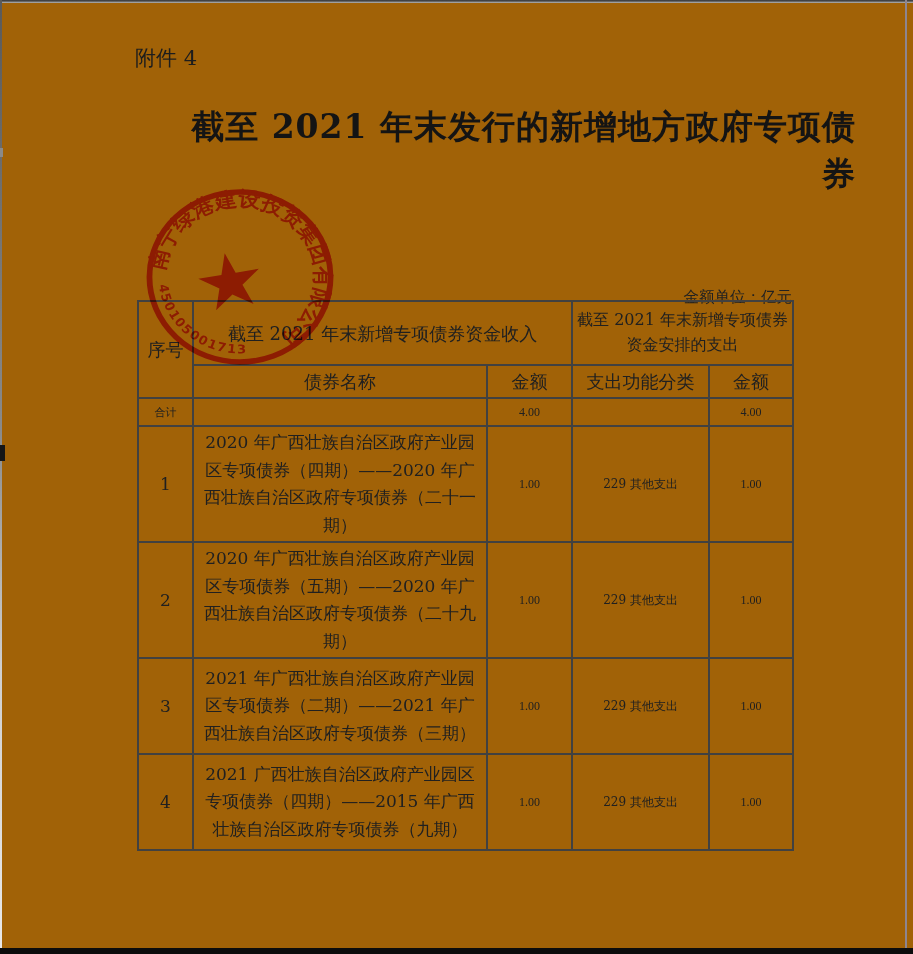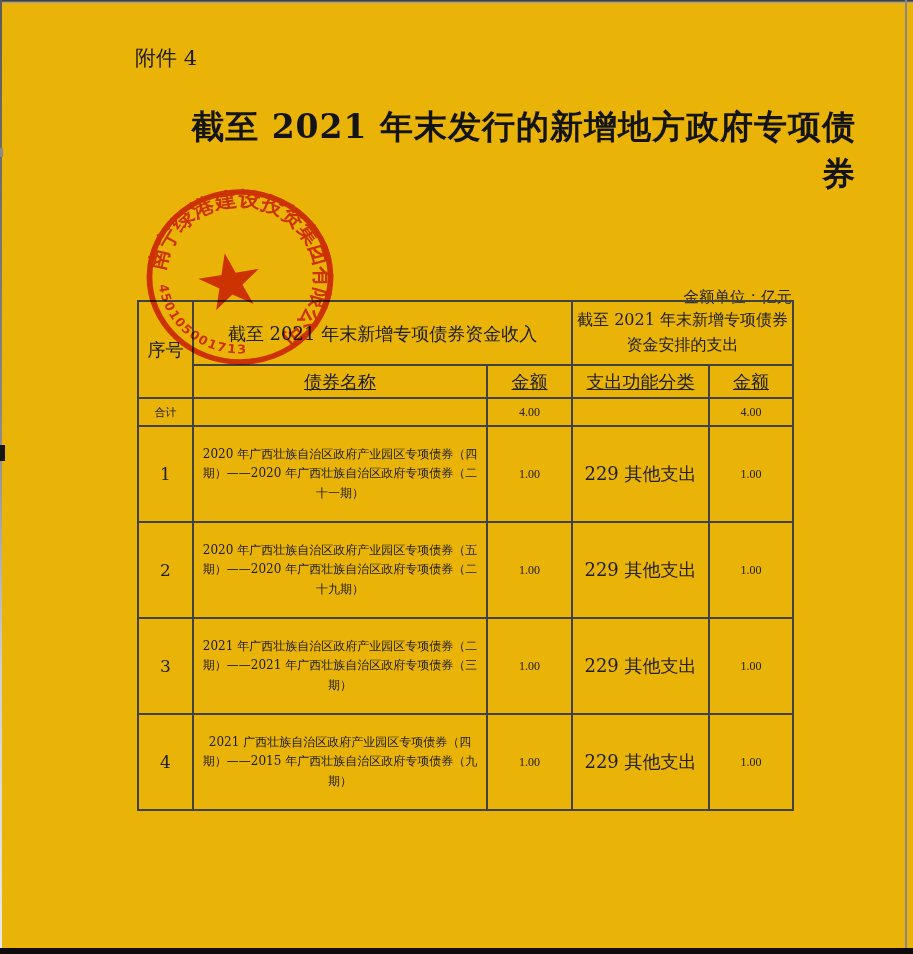--- a/index.html
+++ b/index.html
@@ -4,7 +4,7 @@
 <style>
   html,body{margin:0;padding:0;background:#ffffff;}
   .page{
-    position:relative;width:913px;height:954px;background:#eab308;
+    position:relative;width:913px;height:954px;background:#a16207;
     font-family:"DejaVu Serif","Liberation Serif",serif;color:#242424;overflow:hidden;
   }
   

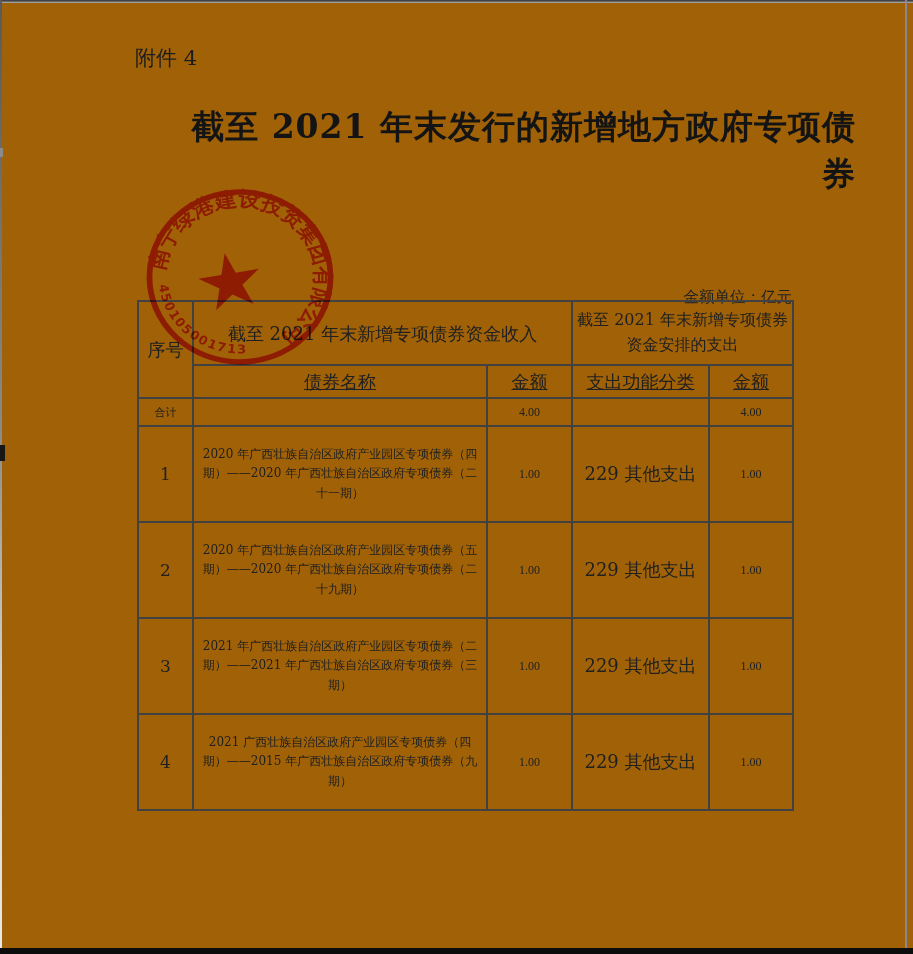--- a/index.html
+++ b/index.html
@@ -27,7 +27,7 @@
     table-layout:fixed;background:transparent;}
   table.grid td{border:2px solid #414141;text-align:center;vertical-align:middle;
     padding:2px 4px;color:#202020;overflow:hidden;}
-  tr.hrow1{height:64px;} tr.hrow2{height:30px;text-decoration:underline;} tr.trow{height:28px;}
+  tr.hrow1{height:64px;} tr.hrow2{height:30px;} tr.trow{height:28px;}
   tr.drow{height:96px;}
   td.hcell{font-size:18px;line-height:1.5;}
   td.hcell-exp{font-size:16px;line-height:1.55;}

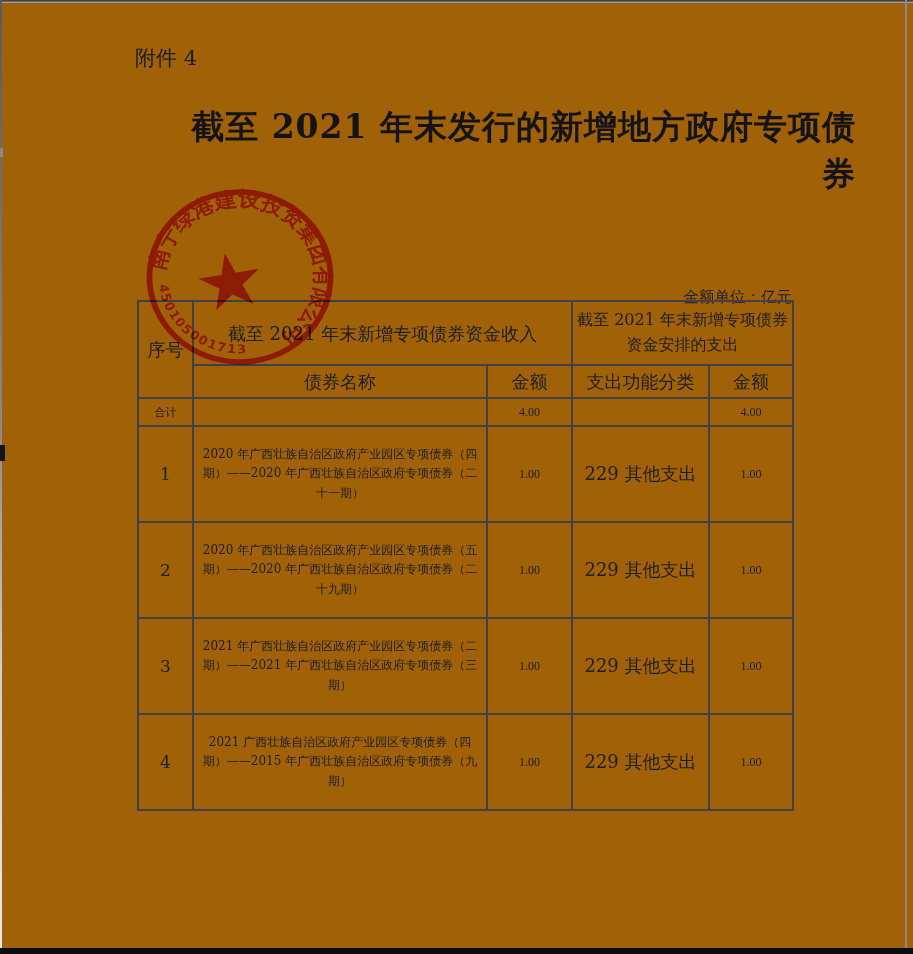--- a/index.html
+++ b/index.html
@@ -32,7 +32,7 @@
   td.hcell{font-size:18px;line-height:1.5;}
   td.hcell-exp{font-size:16px;line-height:1.55;}
   td.serial{font-size:17px;}
-  td.bond{font-size:12px;line-height:1.62;padding:4px 10px;}
+  td.bond{font-size:17px;line-height:1.62;padding:4px 10px;}
   td.amount{font-size:12px;font-family:Liberation Serif, serif;}
   td.expfun{font-size:18px;}
   td.total-label{text-align:left;padding-left:6px;font-size:11px;}

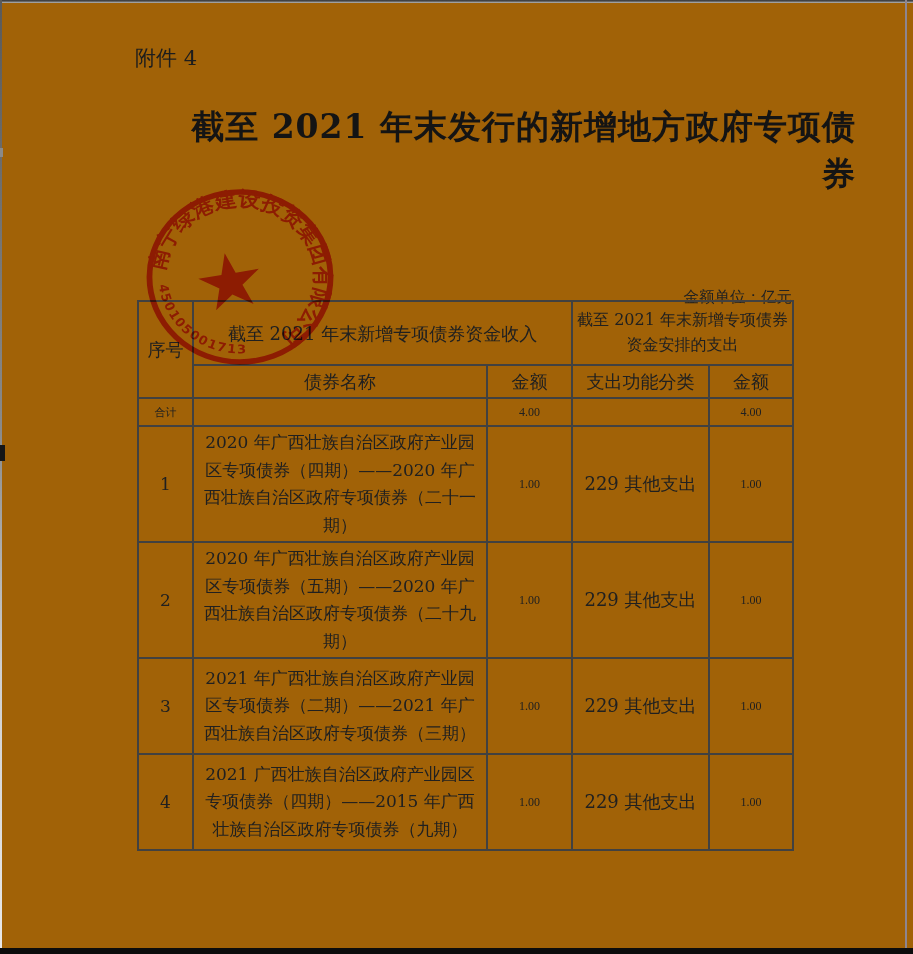--- a/index.html
+++ b/index.html
@@ -34,7 +34,7 @@
   td.serial{font-size:17px;}
   td.bond{font-size:17px;line-height:1.62;padding:4px 10px;}
   td.amount{font-size:12px;font-family:Liberation Serif, serif;}
-  td.expfun{font-size:18px;}
+  td.expfun{font-size:12px;}
   td.total-label{text-align:left;padding-left:6px;font-size:11px;}
   
   .seal{position:absolute;left:143px;top:186px;width:194px;height:182px;

